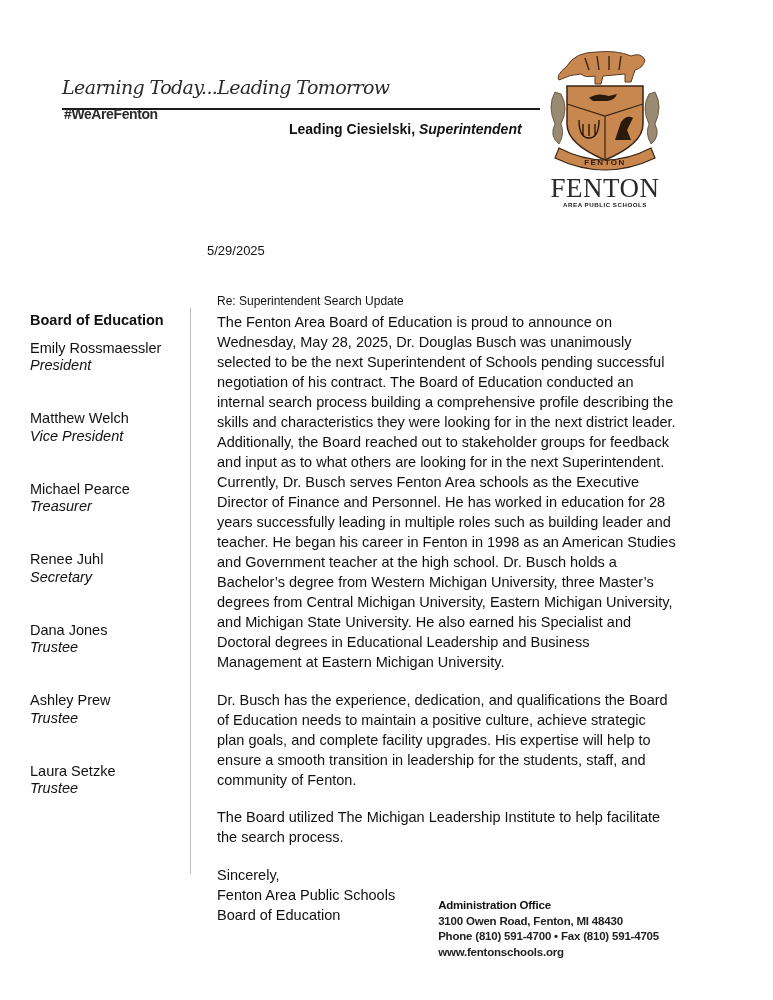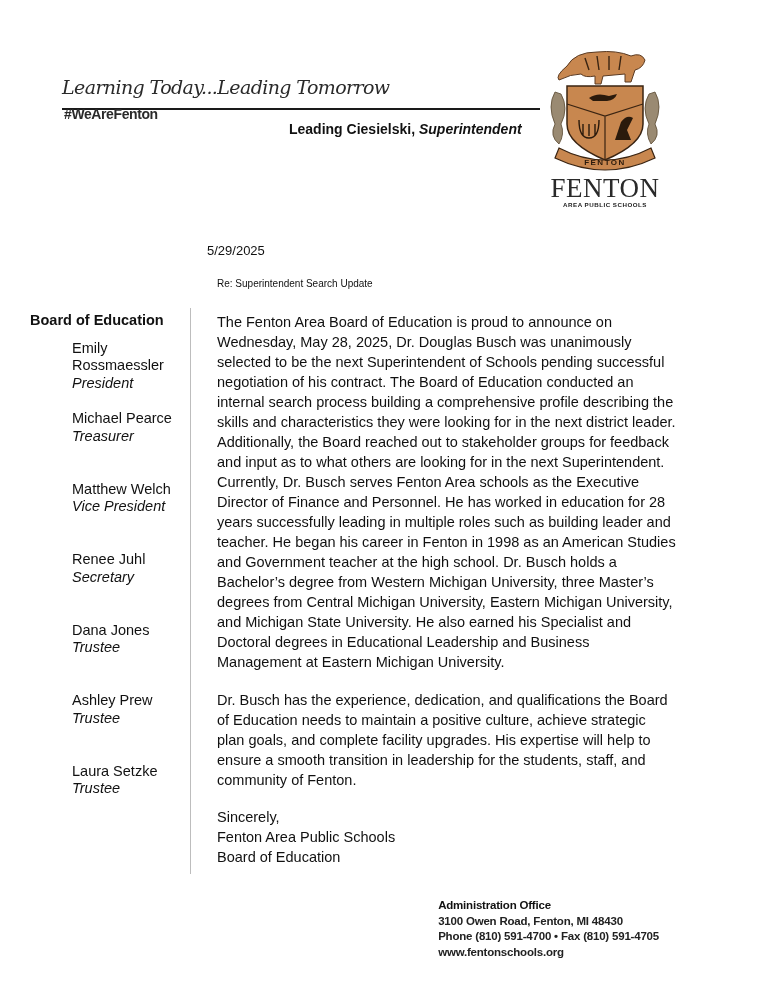--- a/index.html
+++ b/index.html
@@ -13,7 +13,7 @@
   .logo-word { position:absolute; left:549px; top:175px; width:112px; text-align:center; font-family:"Liberation Serif", serif; font-size:27px; color:#2a2a2a; letter-spacing:0.5px; line-height:1; }
   .logo-sub { position:absolute; left:549px; top:201px; width:112px; text-align:center; font-size:6.2px; font-weight:bold; color:#222; letter-spacing:0.5px; }
   .date { position:absolute; left:207px; top:243px; font-size:13px; }
-  .re { position:absolute; left:217px; top:278px; font-size:10px; }
+  .re { position:absolute; left:217px; top:294px; font-size:12px; }
   .body { position:absolute; left:217px; top:312px; width:460px; font-size:14.5px; line-height:20px; }
   .body p { margin:0 0 17.6px 0; }
   .sidebar { position:absolute; left:30px; top:312px; width:160px; font-size:14.5px; line-height:17.6px; }

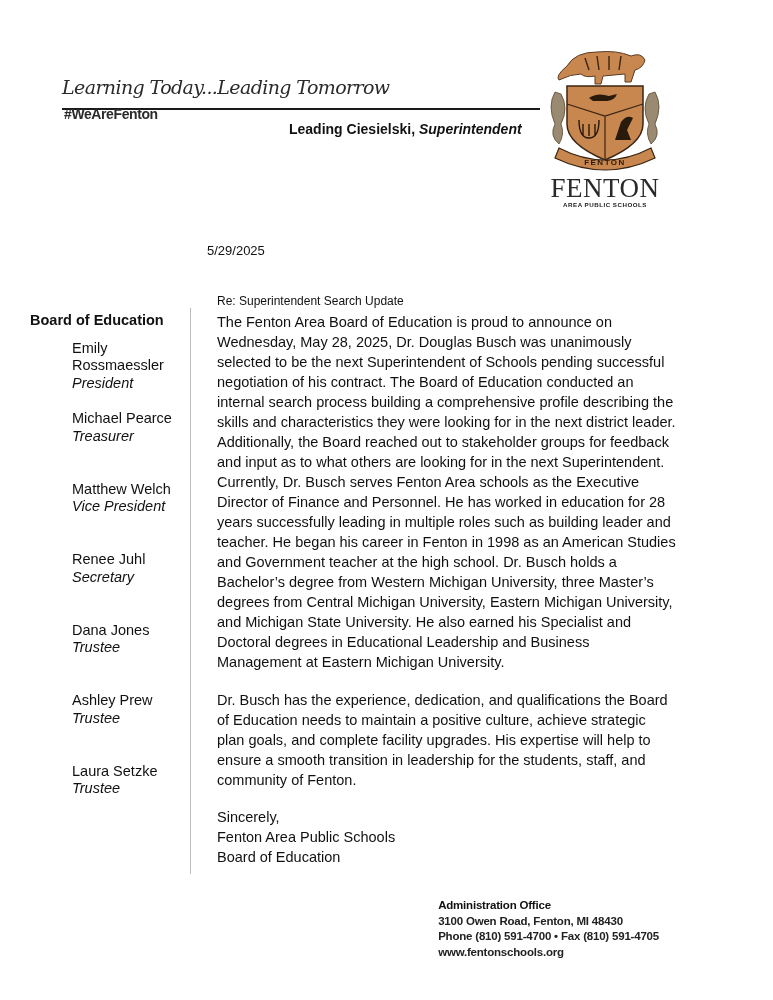--- a/index.html
+++ b/index.html
@@ -18,7 +18,7 @@
   .body p { margin:0 0 17.6px 0; }
   .sidebar { position:absolute; left:30px; top:312px; width:160px; font-size:14.5px; line-height:17.6px; }
   .sb-title { font-weight:bold; margin-bottom:10px; }
-  .member { height:70.5px;margin-left:42px; }
+  .member { height:70.5px; }
   .member .role { font-style:italic; }
   .vline { position:absolute; left:190px; top:308px; width:1px; height:566px; background:#bdbdbd; }
   .footer { position:absolute; right:114px; top:898px; text-align:left; font-size:11.5px; line-height:15.6px; color:#222; font-weight:bold; letter-spacing:-0.2px;margin-left:23px; }

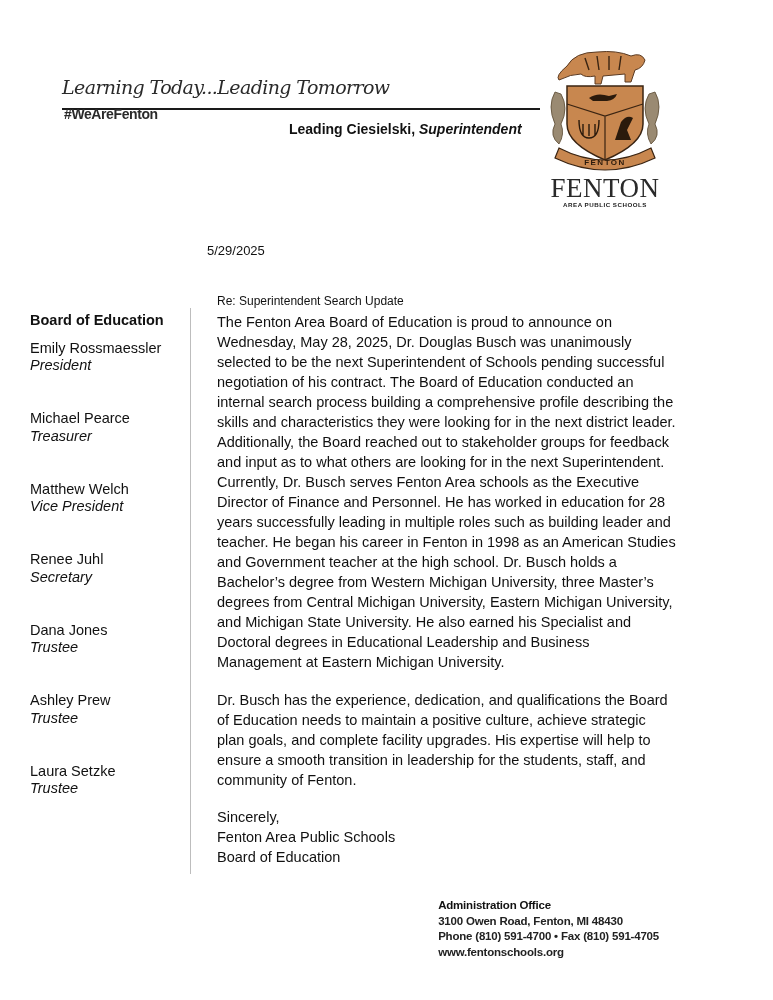--- a/index.html
+++ b/index.html
@@ -68,12 +68,12 @@
     <div class="role">President</div>
   </div>
   <div class="member">
+    <div>Matthew Welch</div>
+    <div class="role">Vice President</div>
+  </div>
+  <div class="member">
     <div>Michael Pearce</div>
     <div class="role">Treasurer</div>
-  </div>
-  <div class="member">
-    <div>Matthew Welch</div>
-    <div class="role">Vice President</div>
   </div>
   <div class="member">
     <div>Renee Juhl</div>

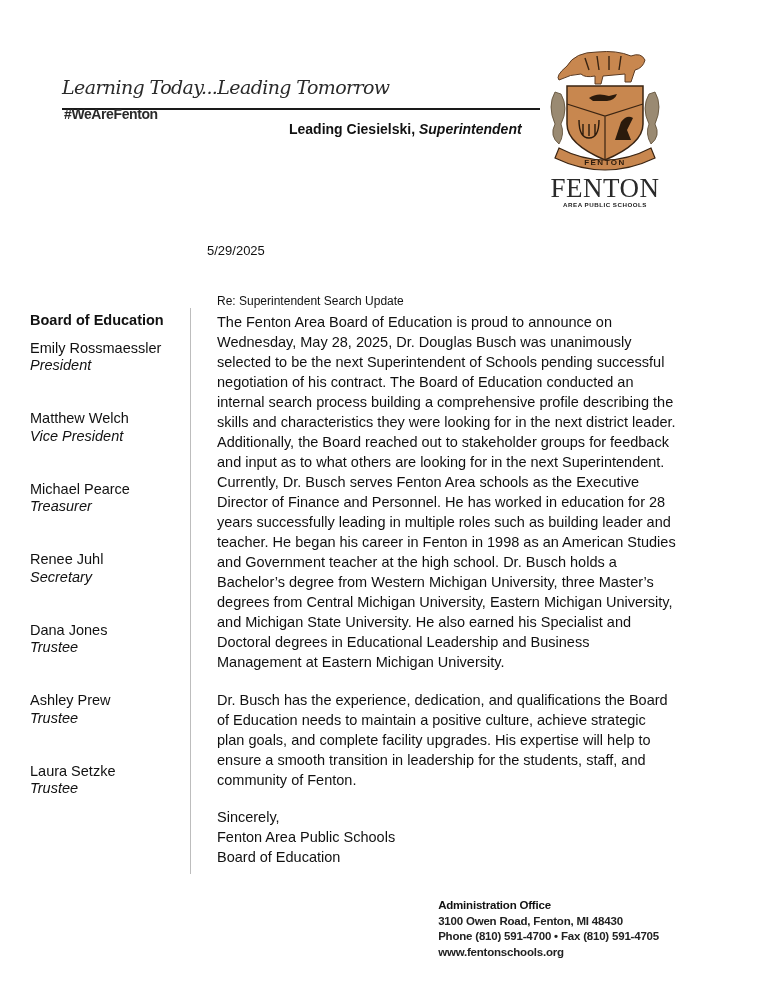--- a/index.html
+++ b/index.html
@@ -97,6 +97,7 @@
 <div class="body">
   <p>The Fenton Area Board of Education is proud to announce on Wednesday, May 28, 2025, Dr. Douglas Busch was unanimously selected to be the next Superintendent of Schools pending successful negotiation of his contract. The Board of Education conducted an internal search process building a comprehensive profile describing the skills and characteristics they were looking for in the next district leader. Additionally, the Board reached out to stakeholder groups for feedback and input as to what others are looking for in the next Superintendent. Currently, Dr. Busch serves Fenton Area schools as the Executive Director of Finance and Personnel. He has worked in education for 28 years successfully leading in multiple roles such as building leader and teacher. He began his career in Fenton in 1998 as an American Studies and Government teacher at the high school. Dr. Busch holds a Bachelor’s degree from Western Michigan University, three Master’s degrees from Central Michigan University, Eastern Michigan University, and Michigan State University. He also earned his Specialist and Doctoral degrees in Educational Leadership and Business Management at Eastern Michigan University.</p>
   <p>Dr. Busch has the experience, dedication, and qualifications the Board of Education needs to maintain a positive culture, achieve strategic plan goals, and complete facility upgrades. His expertise will help to ensure a smooth transition in leadership for the students, staff, and community of Fenton.</p>
+  <p>The Board utilized The Michigan Leadership Institute to help facilitate the search process.</p>
   <div>Sincerely,</div>
   <div>Fenton Area Public Schools</div>
   <div>Board of Education</div>

